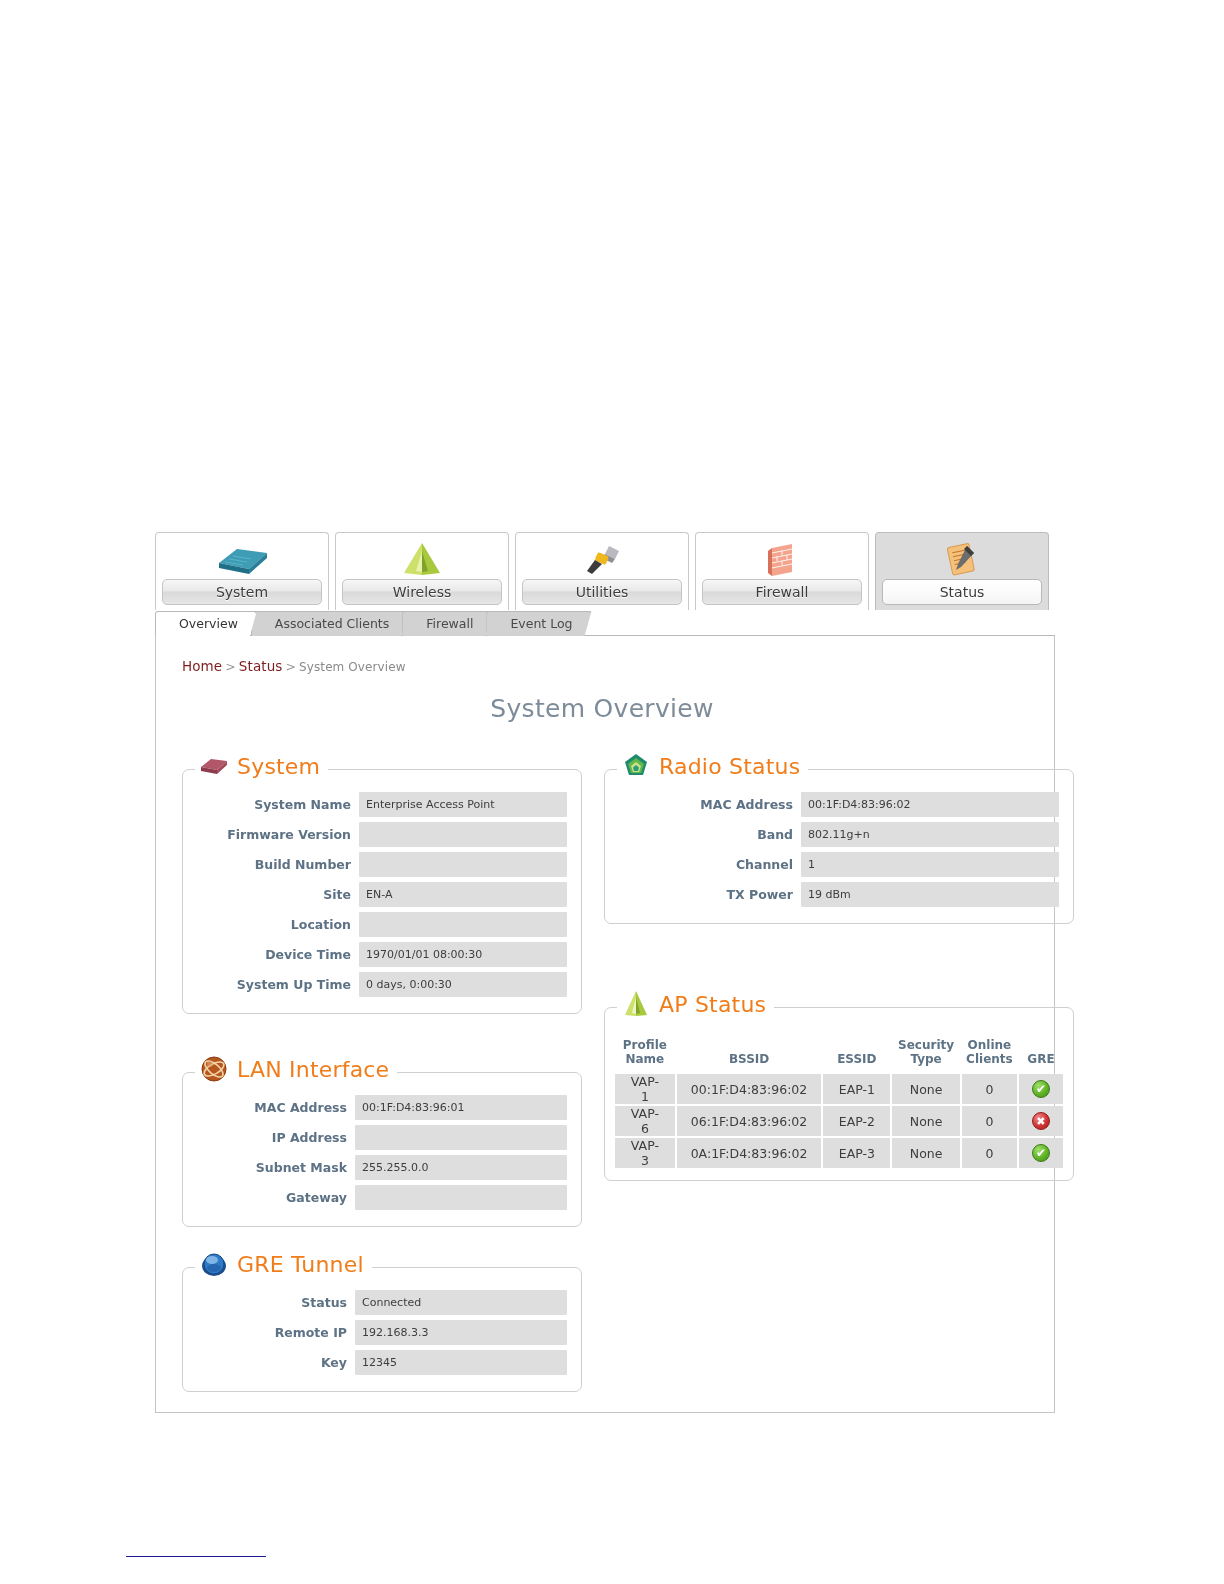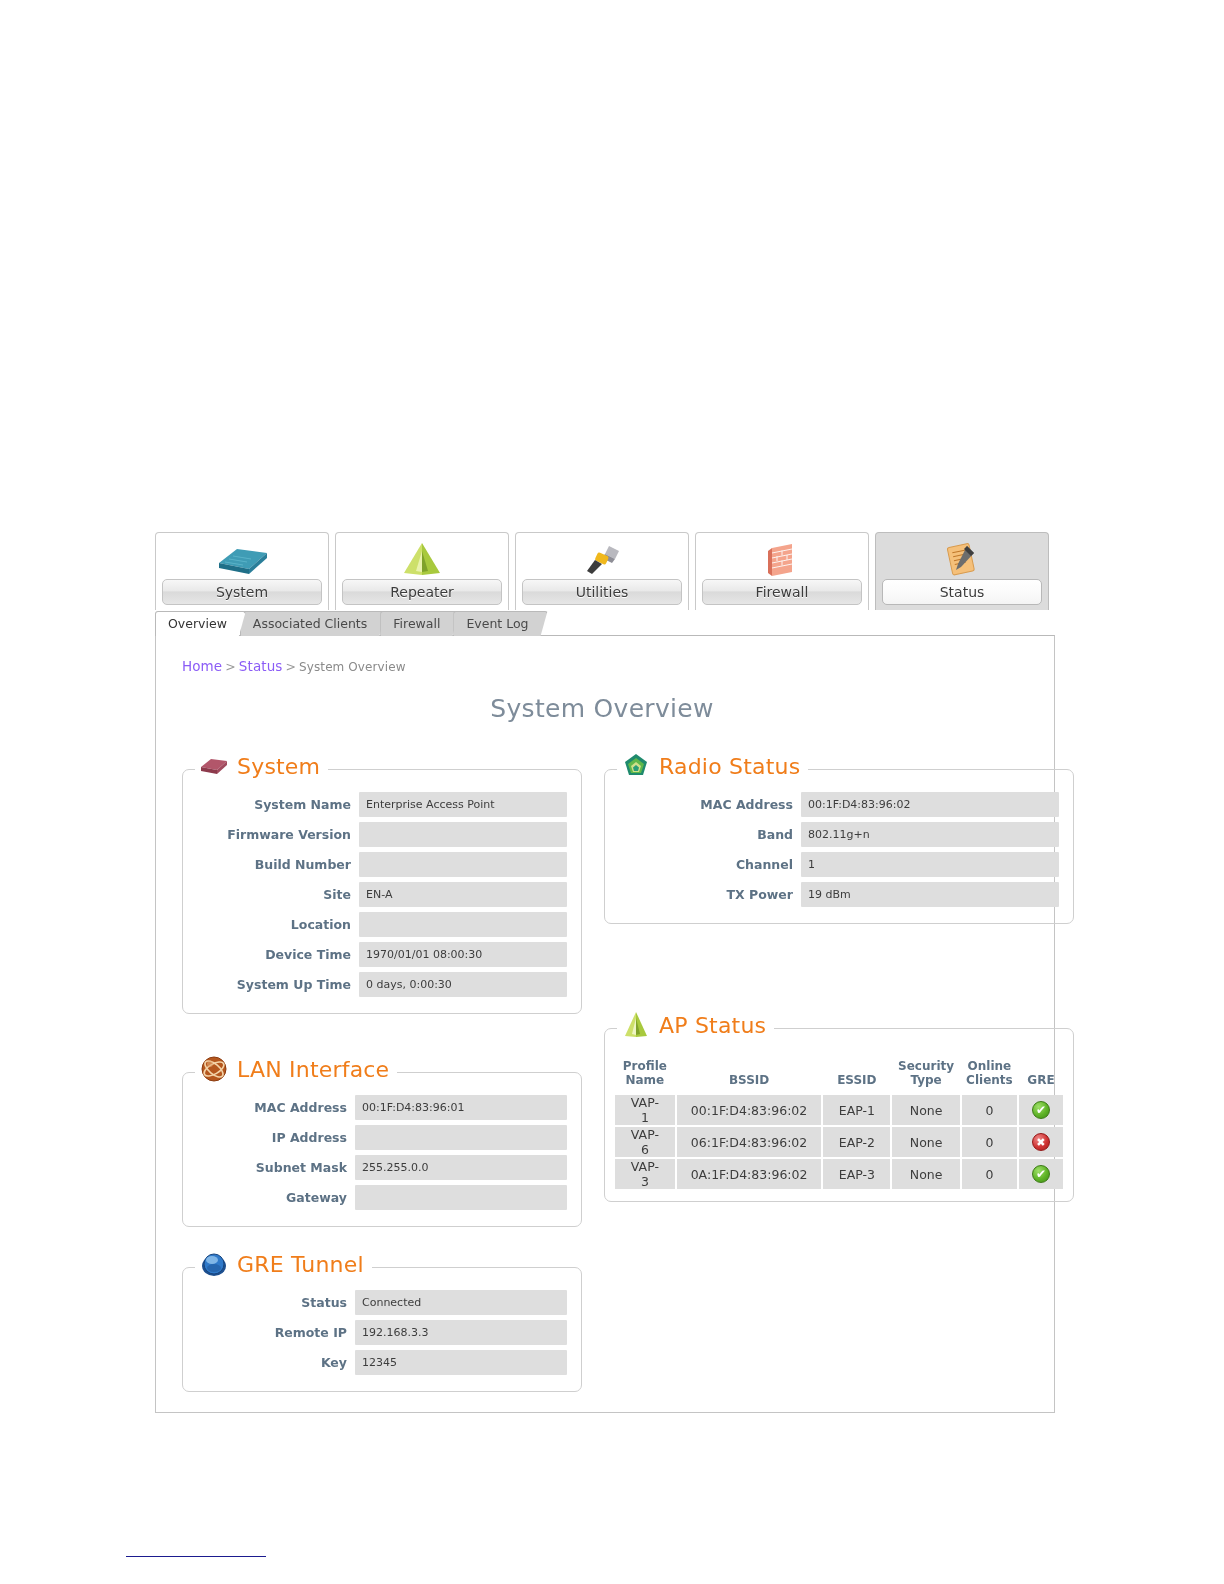--- a/index.html
+++ b/index.html
@@ -308,7 +308,7 @@
             <polygon points="22,10 16,30 22,31" fill="#e9f2ad"></polygon>
           </svg>
         </span>
-        <span class="menu-label">Repeater</span>
+        <span class="menu-label">Wireless</span>
       </div>
 
       <div class="menu-btn">

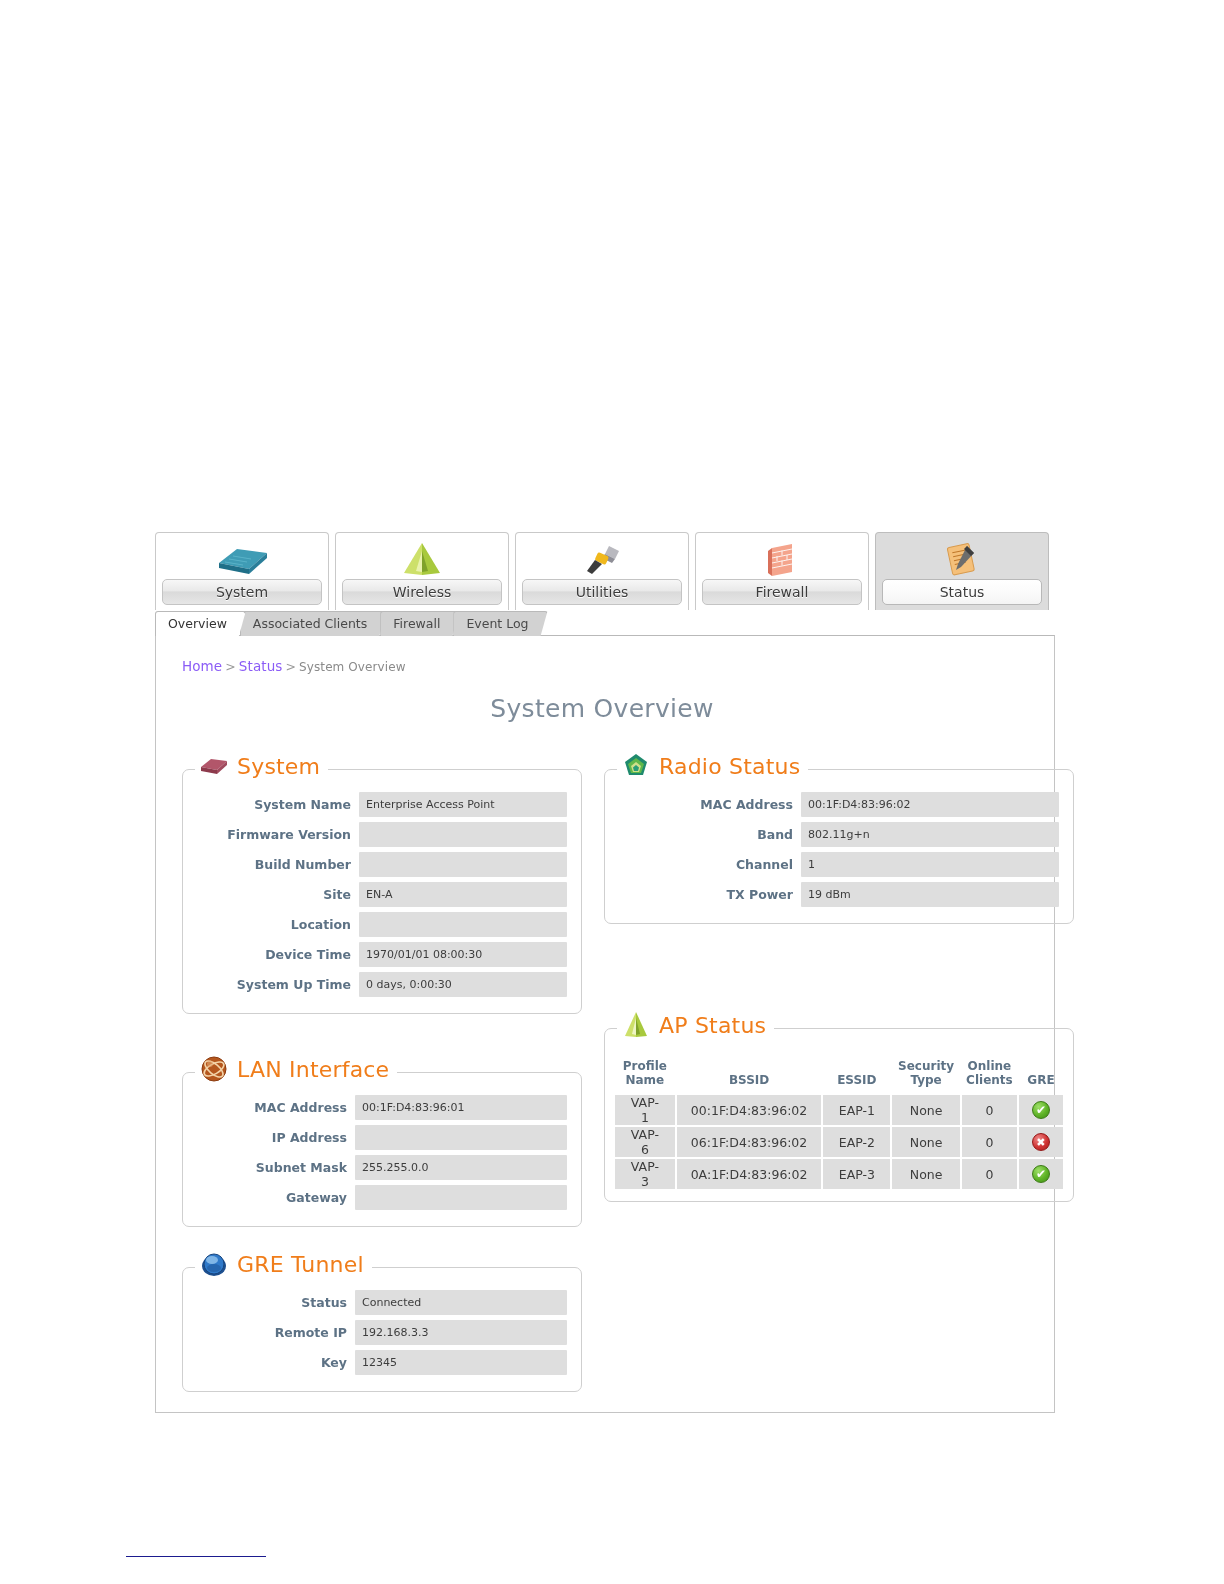--- a/index.html
+++ b/index.html
@@ -90,7 +90,7 @@
   .tab {
     height: 25px;
     line-height: 24px;
-    padding: 0 11px 0 12px;
+    padding: 0 11px 0 23px;
     font-size: 12.5px;
     color: #4a4a4a;
     background: #d2d2d2;

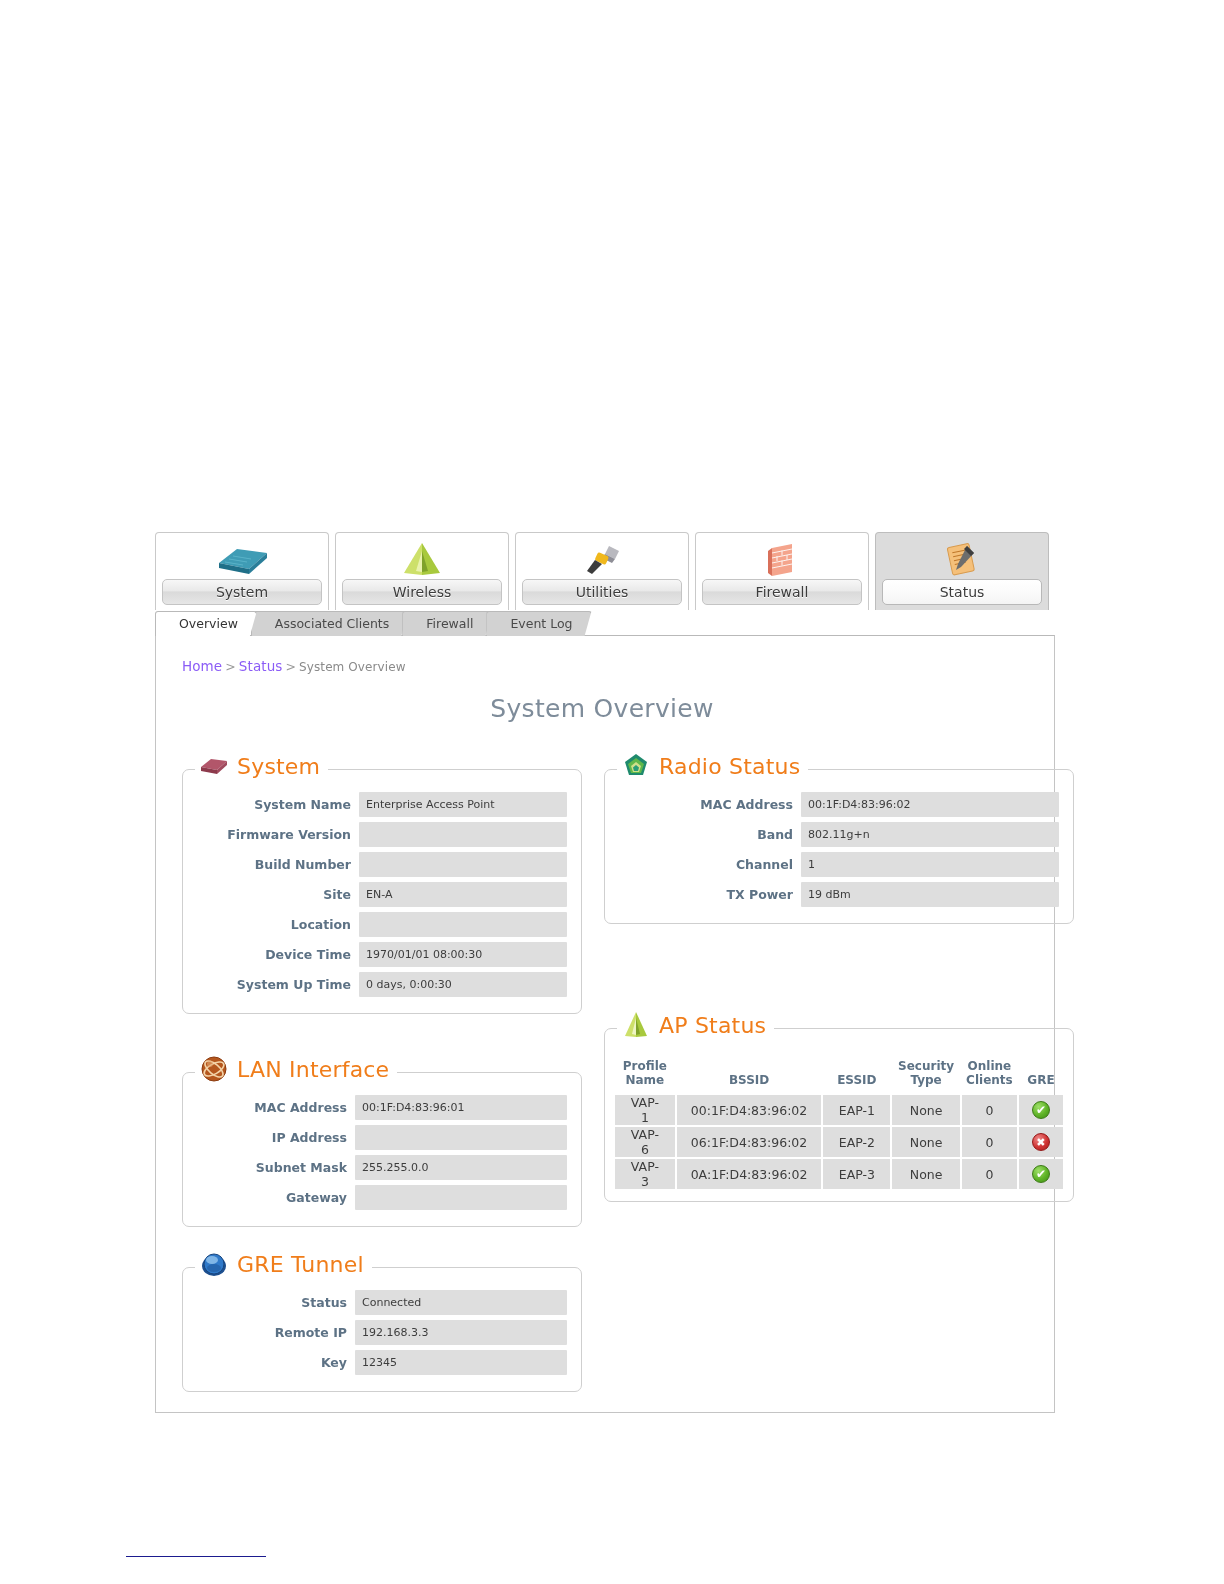--- a/index.html
+++ b/index.html
@@ -128,7 +128,7 @@
     letter-spacing: 0.1px;
   }
   .breadcrumb .crumb-link {
-    color: #8b5cf6;
+    color: #7f1d1d;
     font-size: 13.5px;
     cursor: pointer;
   }

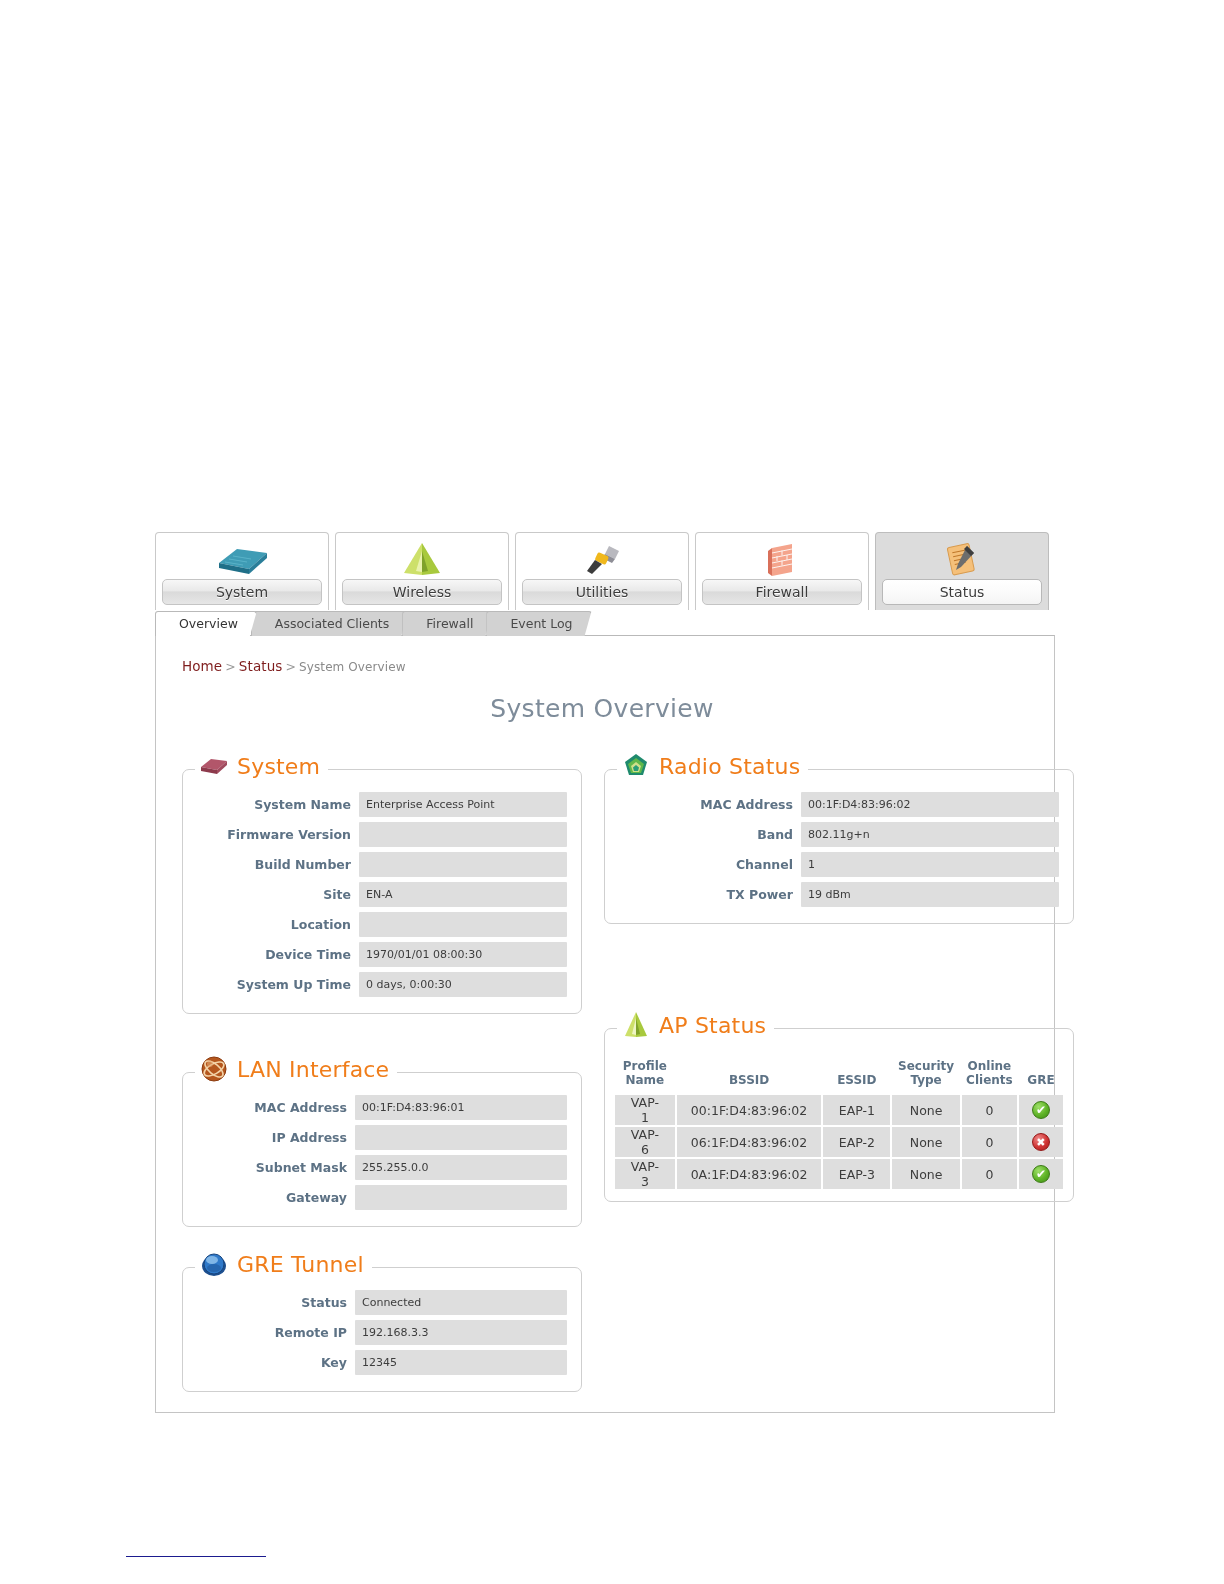--- a/index.html
+++ b/index.html
@@ -524,7 +524,7 @@
             </div>
           </div>
 
-          <div class="panel ap" style="margin-top:104px; padding:26px 8px 10px 8px;">
+          <div class="panel ap" style="margin-top:83px; padding:26px 8px 10px 8px;">
             <div class="panel-legend">
               <span class="legend-icon">
                 <svg width="28" height="30" viewBox="0 0 28 30">

